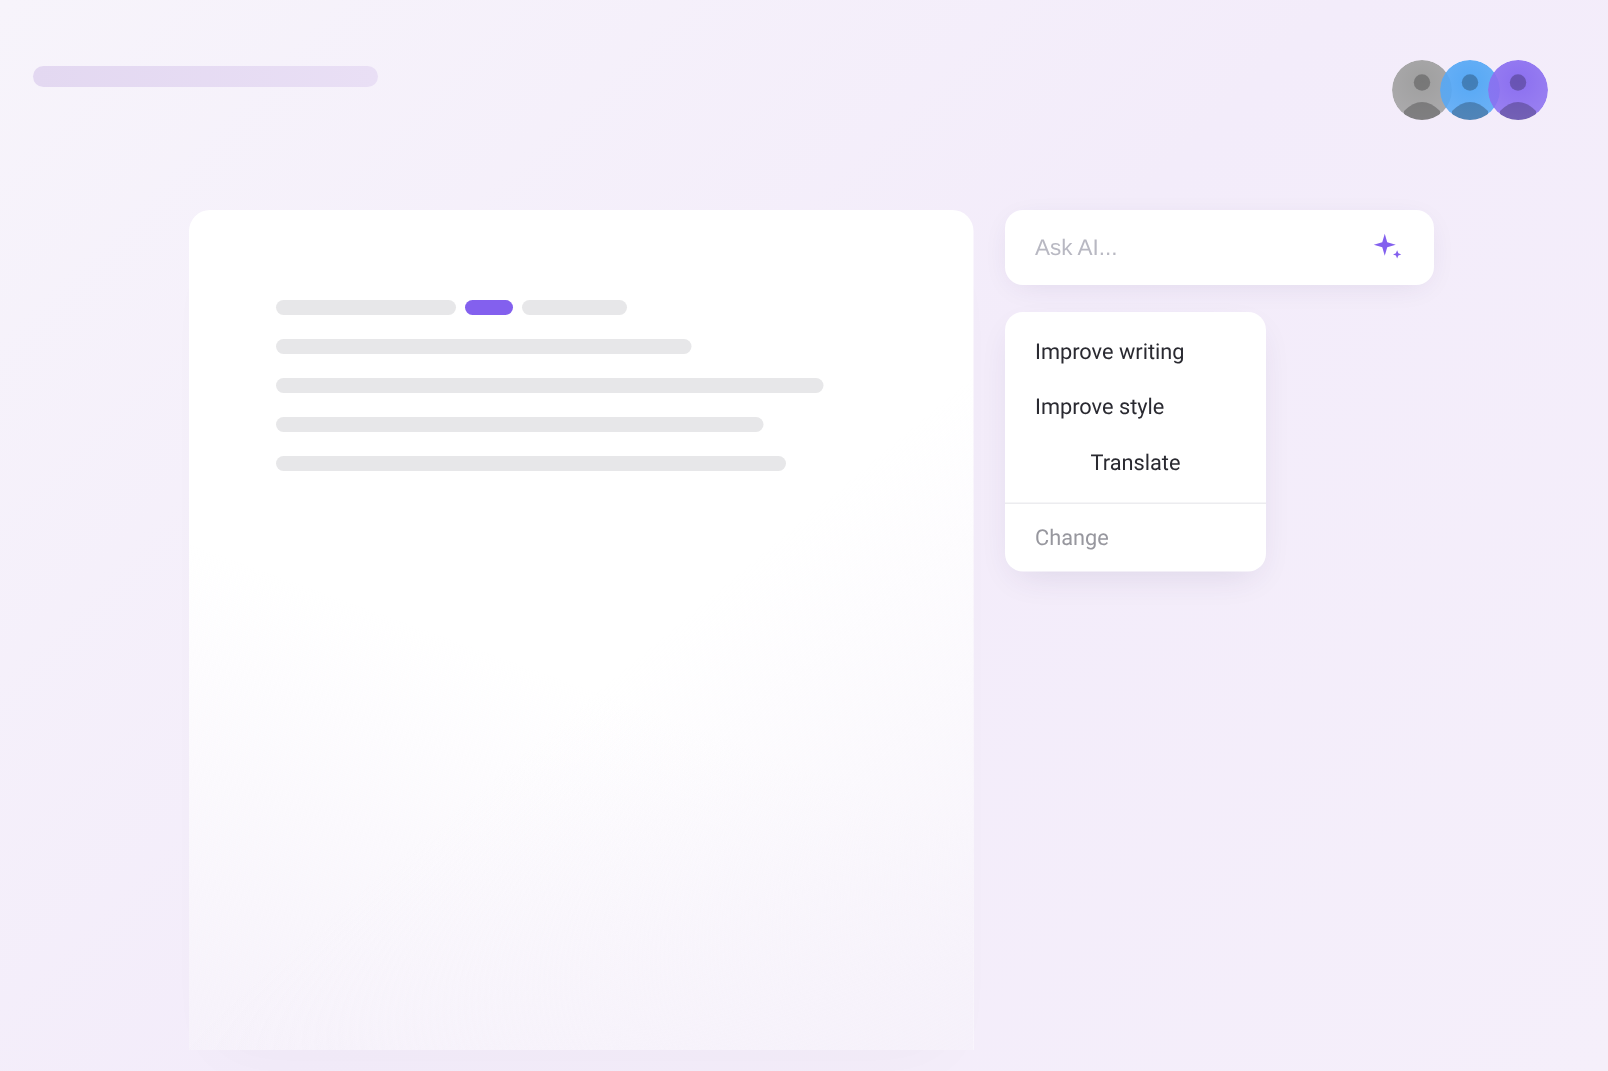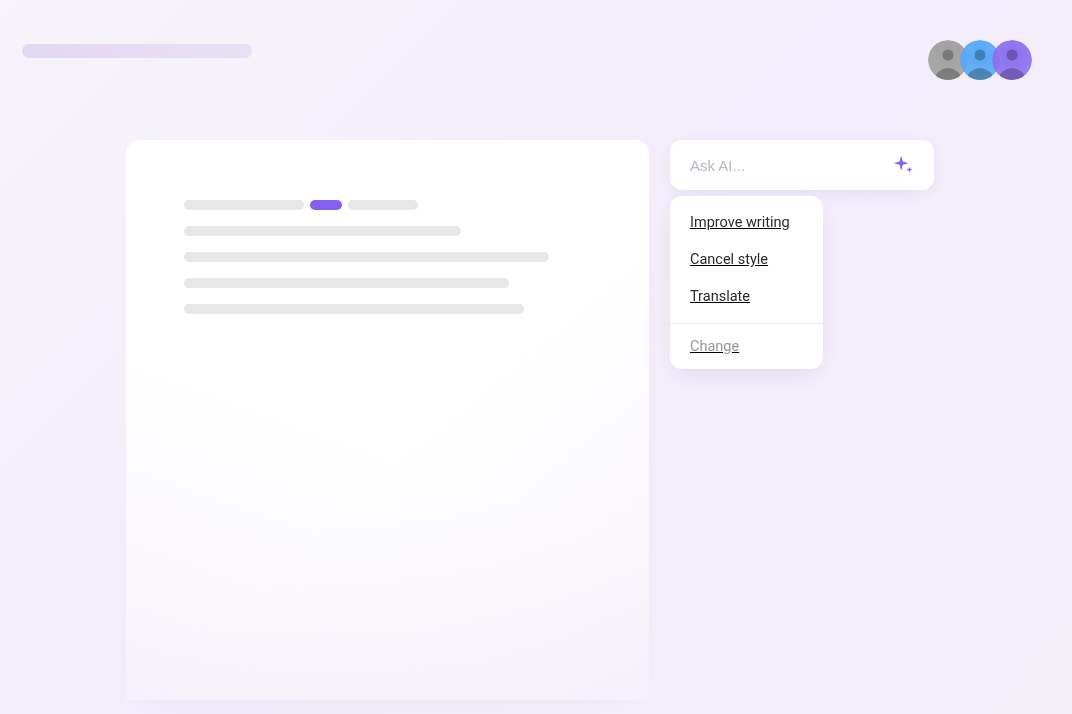--- a/index.html
+++ b/index.html
@@ -73,7 +73,7 @@
     position: absolute;
     top: 140px;
     left: 670px;
-    width: 264px;
+    width: 286px;
     height: 50px;
     background: #fff;
     border-radius: 12px;

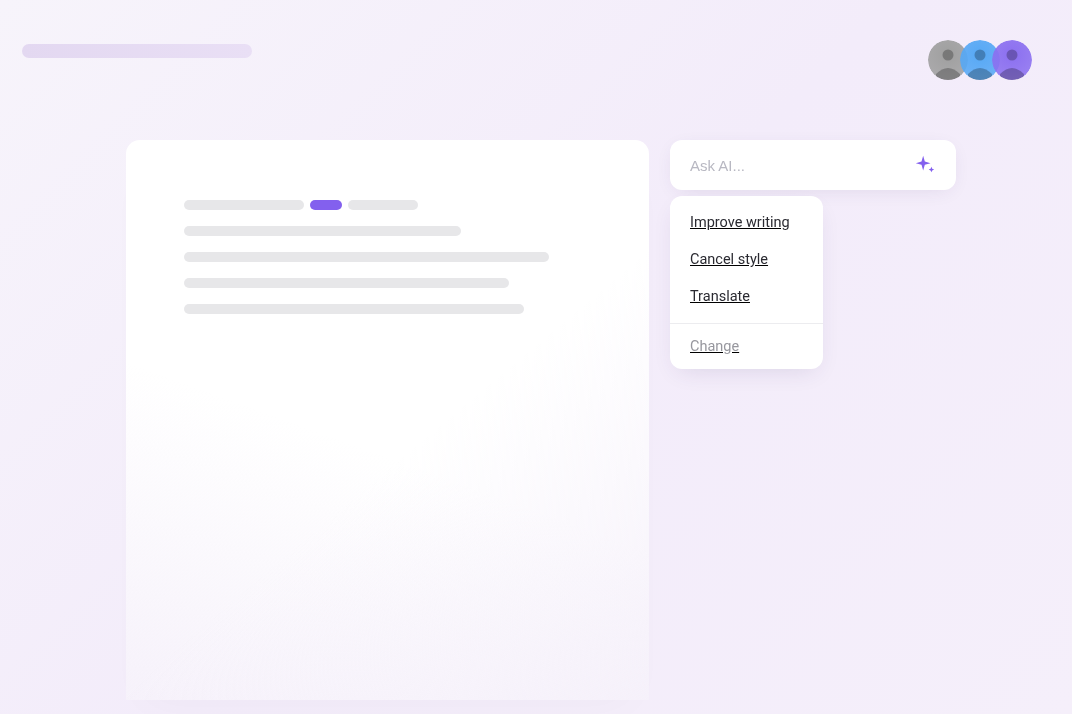--- a/index.html
+++ b/index.html
@@ -96,14 +96,13 @@
   
   .menu {
     position: absolute;
-    top: 196px;
+    top: 208px;
     left: 670px;
-    width: 153px;
+    width: 174px;
     background: #fff;
     border-radius: 12px;
     box-shadow: 0 8px 24px -8px rgba(60,40,100,0.14);
     overflow: hidden;
-    text-decoration: underline;
   }
   .menu-item {
     padding: 10px 20px;

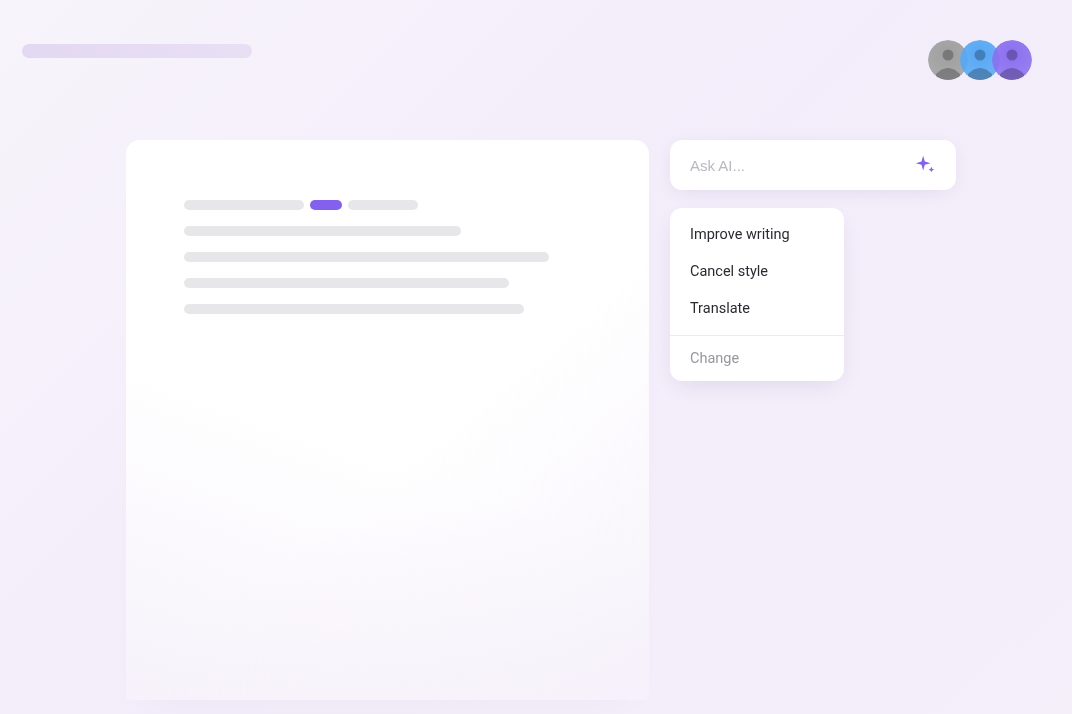--- a/index.html
+++ b/index.html
@@ -203,7 +203,7 @@
 <div class="menu">
   <div id="menu-items">
       <div class="menu-item">Improve writing</div>
-      <div class="menu-item">Cancel style</div>
+      <div class="menu-item">Improve style</div>
       <div class="menu-item">Translate</div>
     </div>
   <div class="menu-sep"></div>

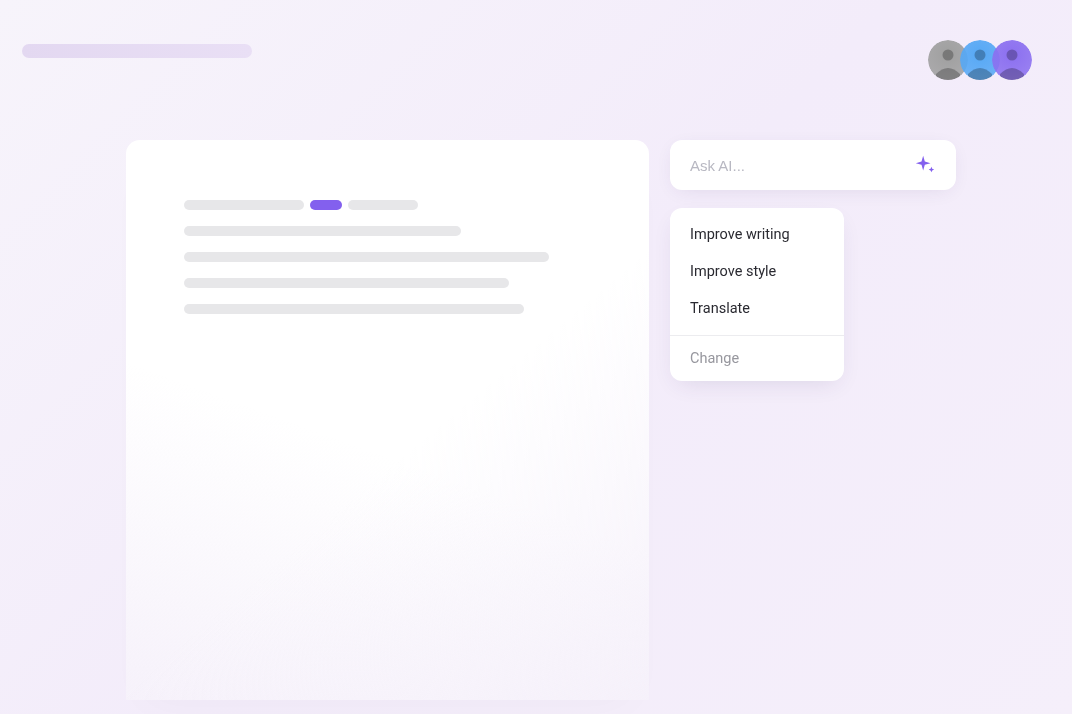--- a/index.html
+++ b/index.html
@@ -111,7 +111,7 @@
     cursor: pointer;
   }
   .menu-item:first-child { padding-top: 18px; }
-  .menu-item:nth-child(3) { padding-bottom: 18px; }
+  .menu-item:nth-child(3) { padding-bottom: 18px; text-align: center; }
   .menu-sep { border-top: 1px solid #ececef; }
   .menu-cancel {
     padding: 14px 20px;

